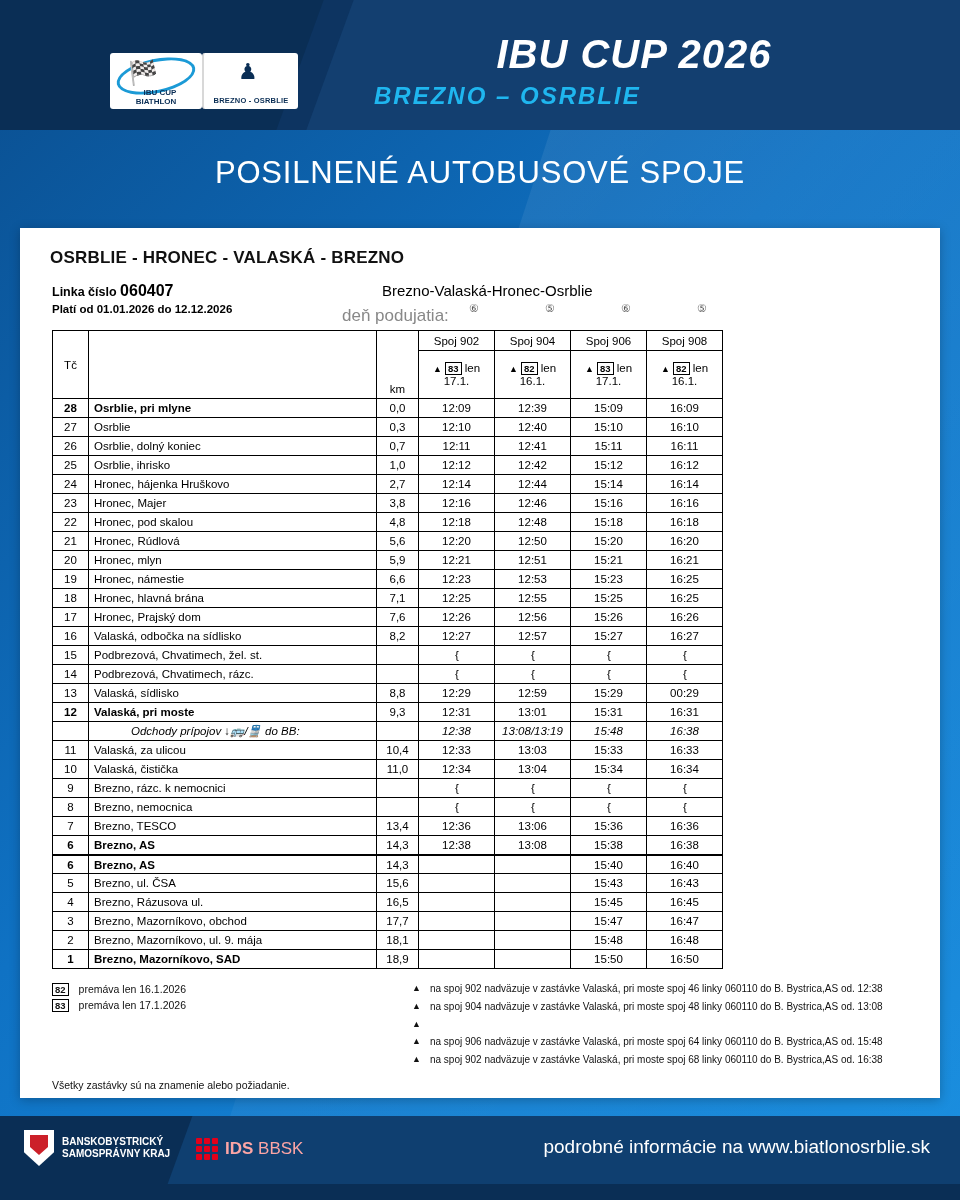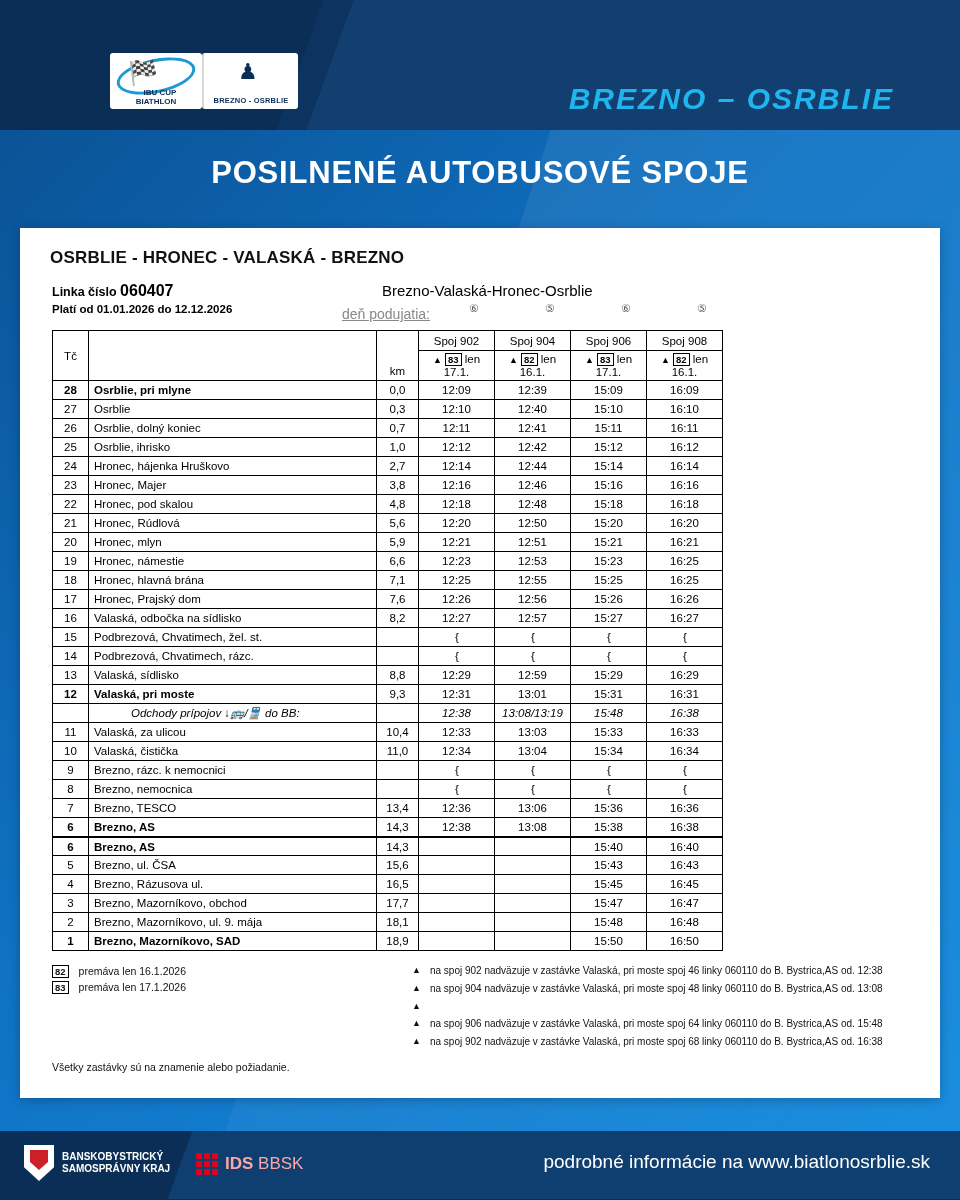--- a/index.html
+++ b/index.html
@@ -198,6 +198,7 @@
     </div>
   </div>
 
+  <div class="title-main">IBU CUP 2026</div>
   <div class="title-sub">BREZNO – OSRBLIE</div>
 </div>
 

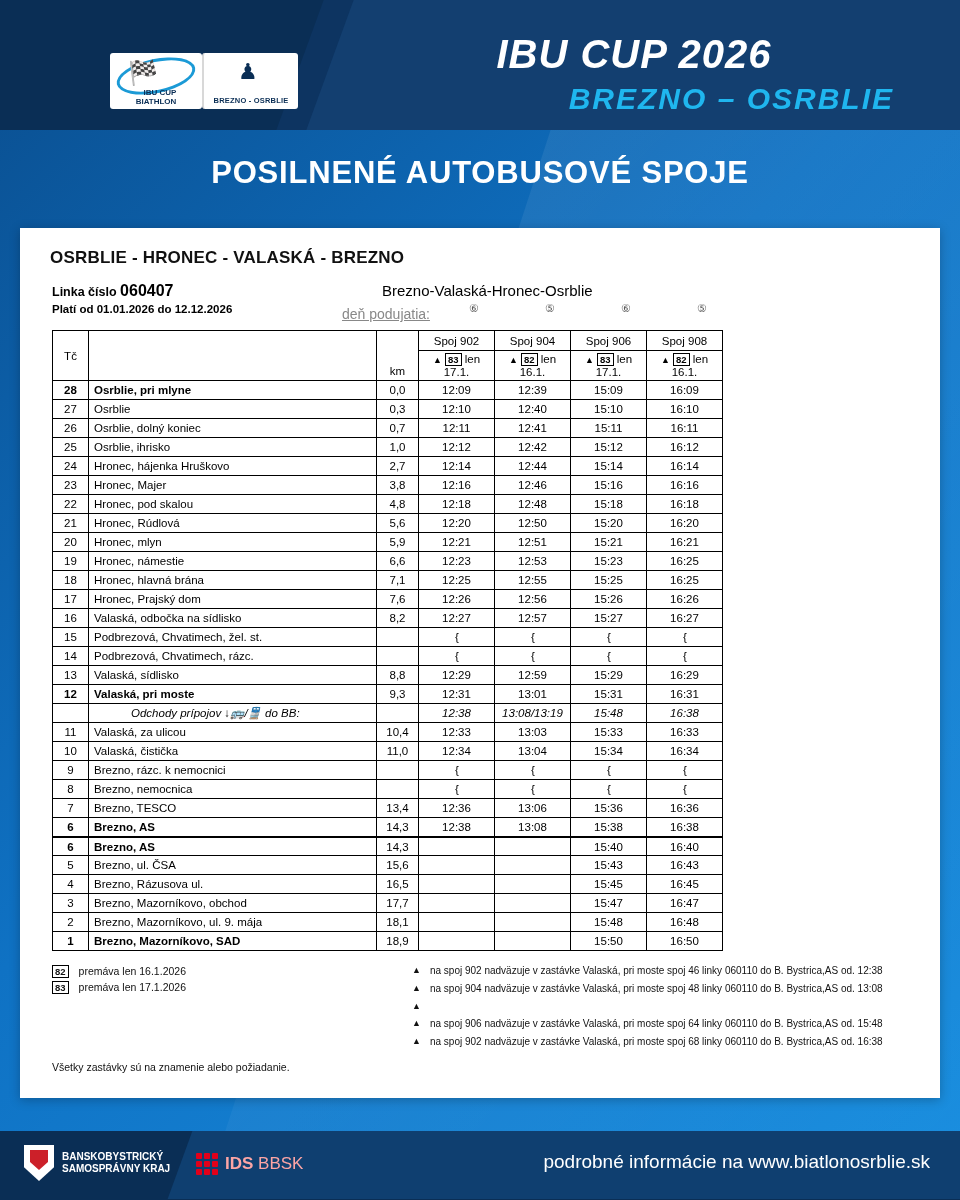--- a/index.html
+++ b/index.html
@@ -79,8 +79,8 @@
   }
   .title-sub {
     position:absolute; right:66px; top:82px;
-    font-size:30px; font-weight:bold; font-style:italic; color:#1fb6ef;
-    letter-spacing:2px; text-align:right; width:520px;
+    font-size:24px; font-weight:bold; font-style:italic; color:#1fb6ef;
+    letter-spacing:2px; text-align:left; width:520px;
   }
   
   .banner {

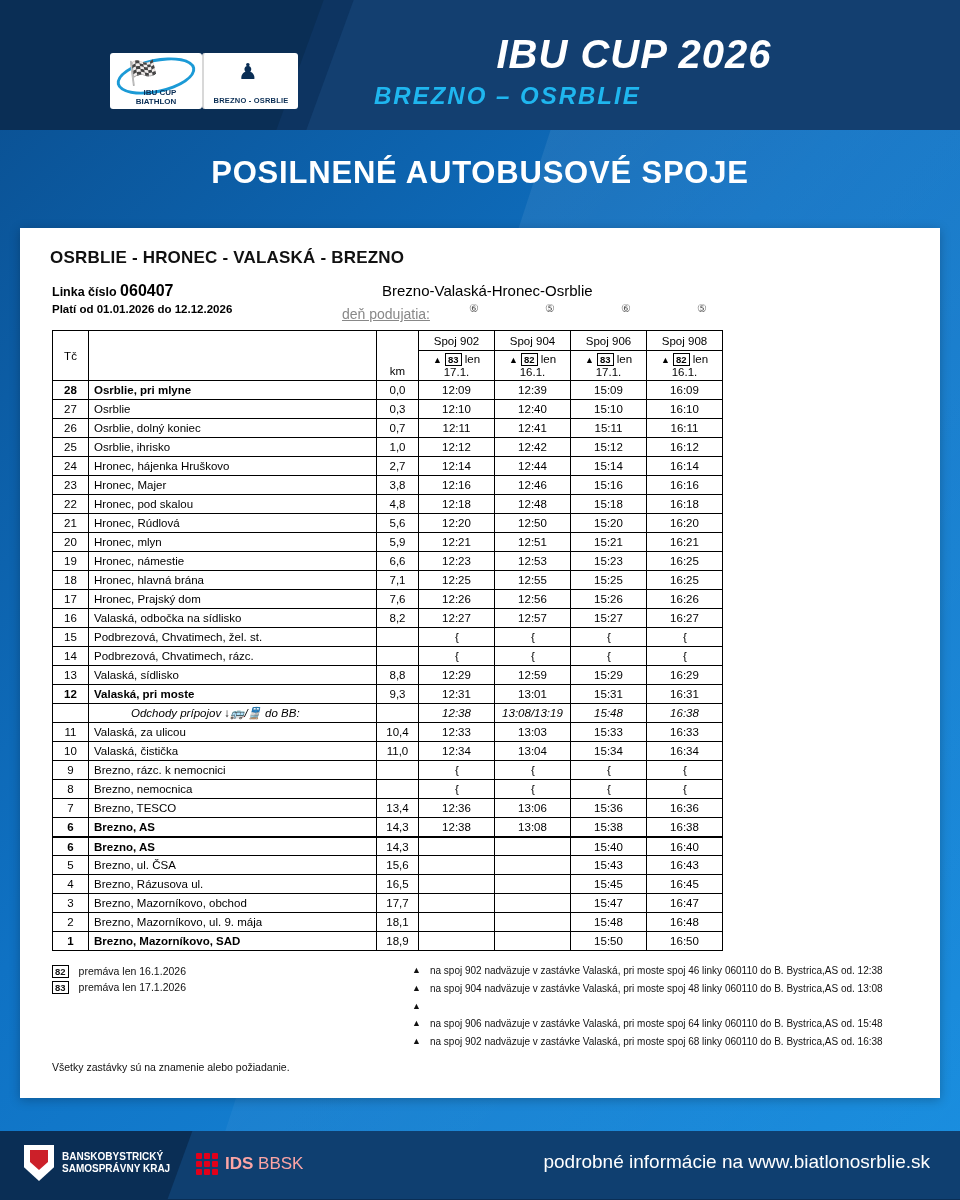--- a/index.html
+++ b/index.html
@@ -88,7 +88,7 @@
     display:flex; align-items:center; justify-content:center;
   }
   .banner span {
-    font-size:31px; font-weight:bold; color:#ffffff; letter-spacing:.8px;
+    font-size:31px; font-weight:normal; color:#ffffff; letter-spacing:.8px;
   }
   
   .card {

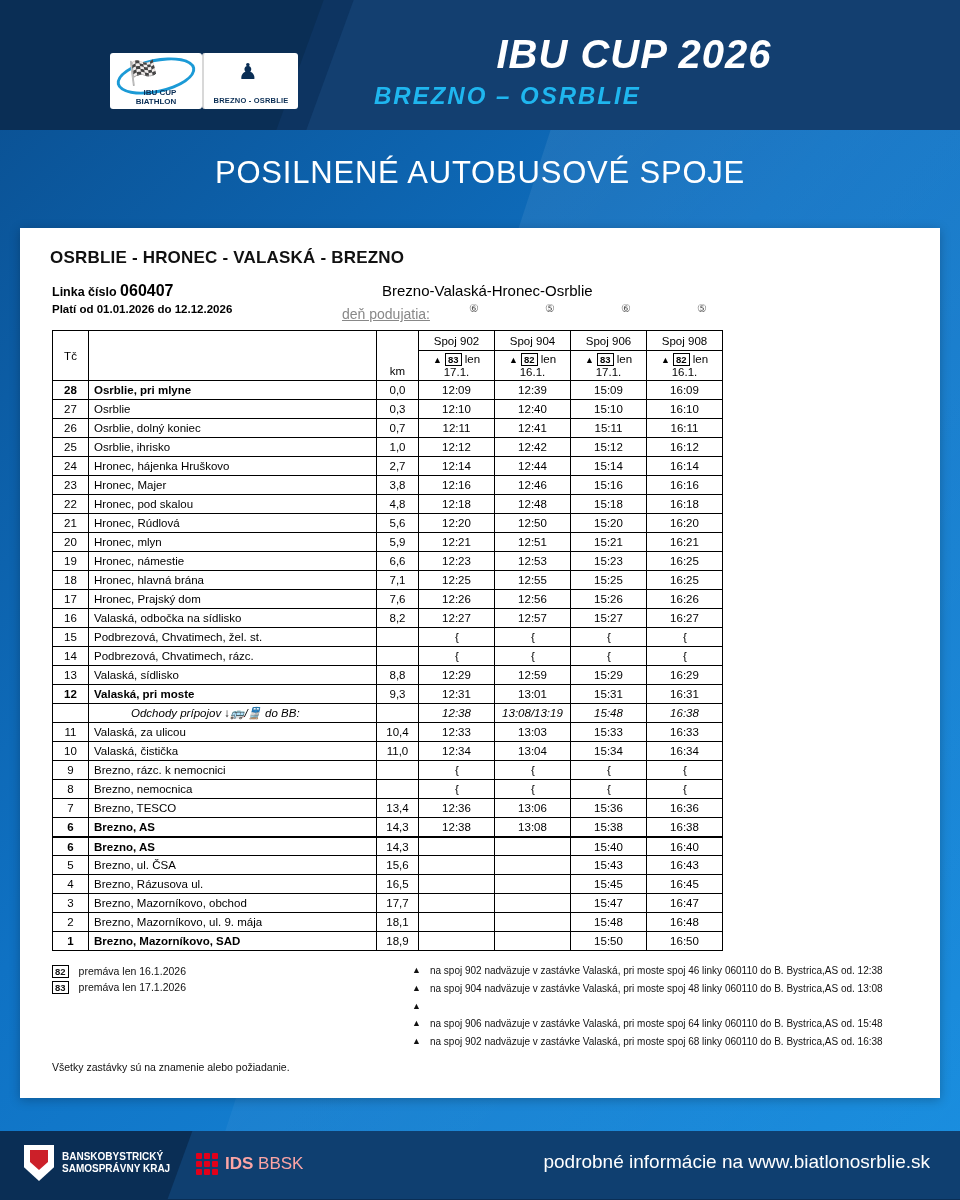--- a/index.html
+++ b/index.html
@@ -109,7 +109,7 @@
     position:absolute; left:330px; top:0px; font-size:15px; color:#000;
   }
   .podujatia {
-    position:absolute; left:290px; top:24px; font-size:14px; color:#888;text-decoration:underline;
+    position:absolute; left:290px; top:24px; font-size:17px; color:#888;
   }
   .circ-row { position:absolute; left:405px; top:20px; width:300px; font-size:11px; color:#555; }
   .circ { position:absolute; }

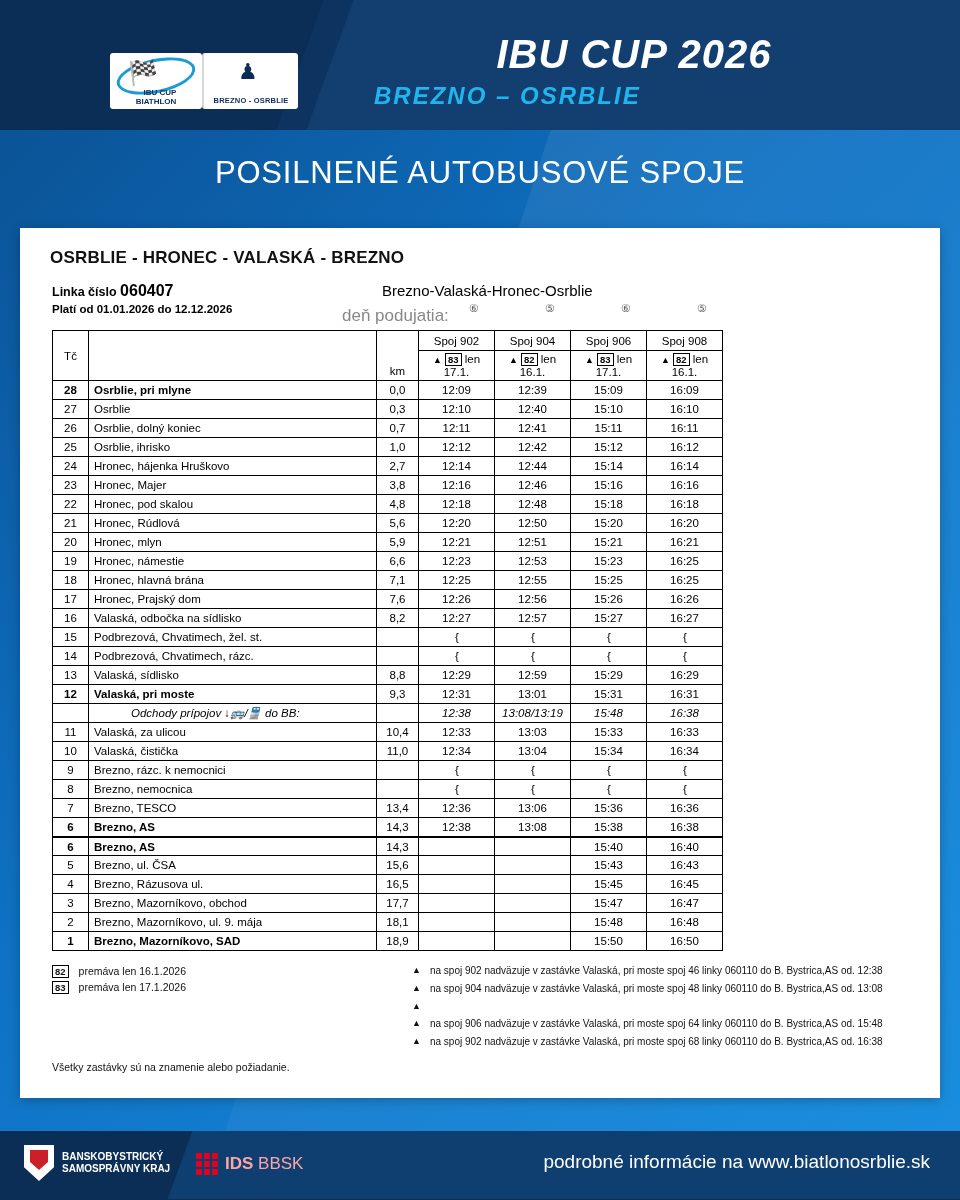--- a/index.html
+++ b/index.html
@@ -124,7 +124,7 @@
   td.bold { font-weight:bold; }
   .hdr-spoj { text-align:center; font-size:11.5px; height:20px; }
   .hdr-km { text-align:center; vertical-align:bottom; padding-bottom:3px !important; }
-  .hdr-note { font-size:10px; line-height:12px; padding:2px 0 !important; }
+  .hdr-note { font-size:10px; line-height:12px; padding:11px 0 !important; }
   .tri { font-size:9px; }
   .badge {
     display:inline-block; border:1.2px solid #000; padding:0 2px; font-size:9.5px;

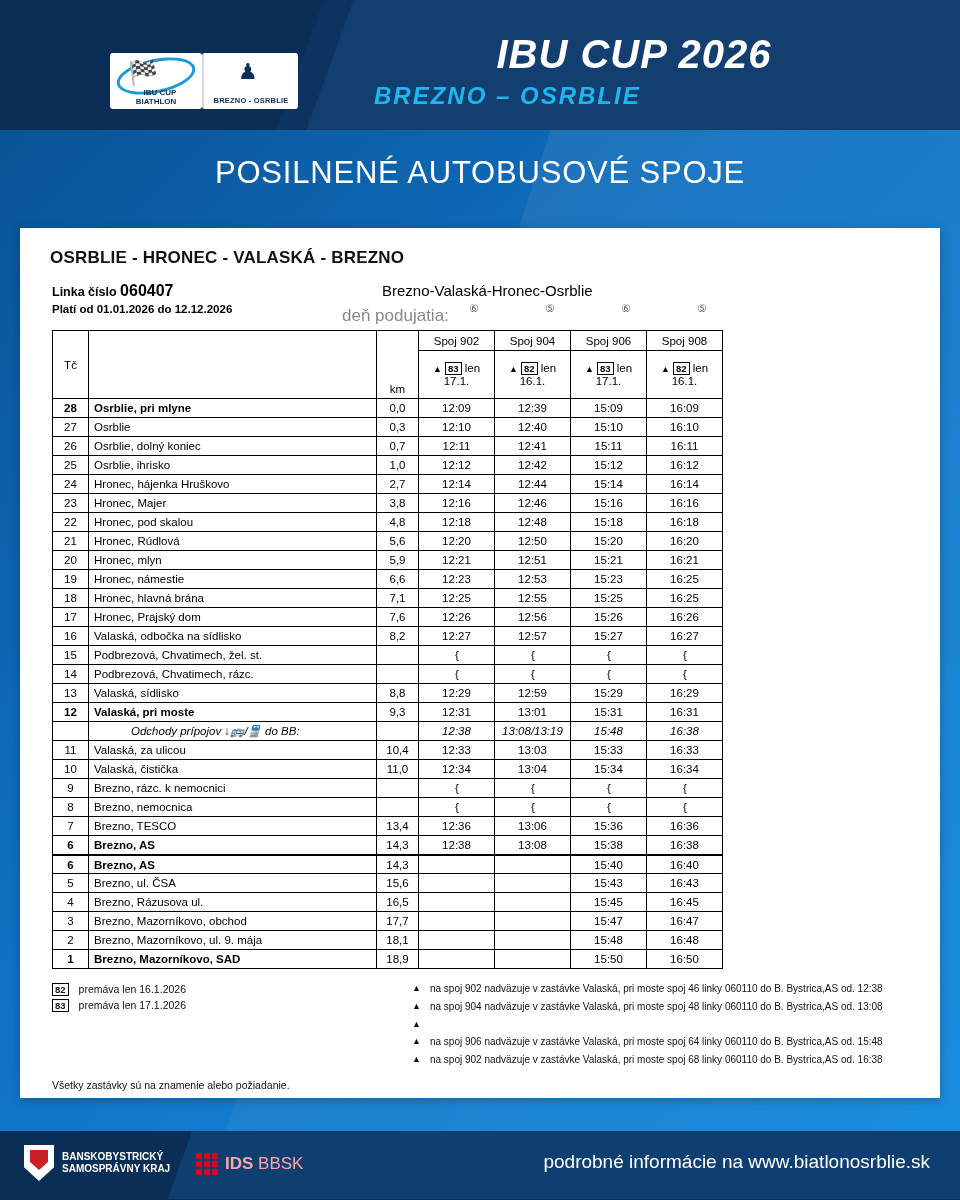--- a/index.html
+++ b/index.html
@@ -384,7 +384,7 @@
           <td class="c-sp">12:29</td>
           <td class="c-sp">12:59</td>
           <td class="c-sp">15:29</td>
-          <td class="c-sp">16:29</td>
+          <td class="c-sp">00:29</td>
         </tr>
         <tr class="r">
           <td class="c-tc bold">12</td>

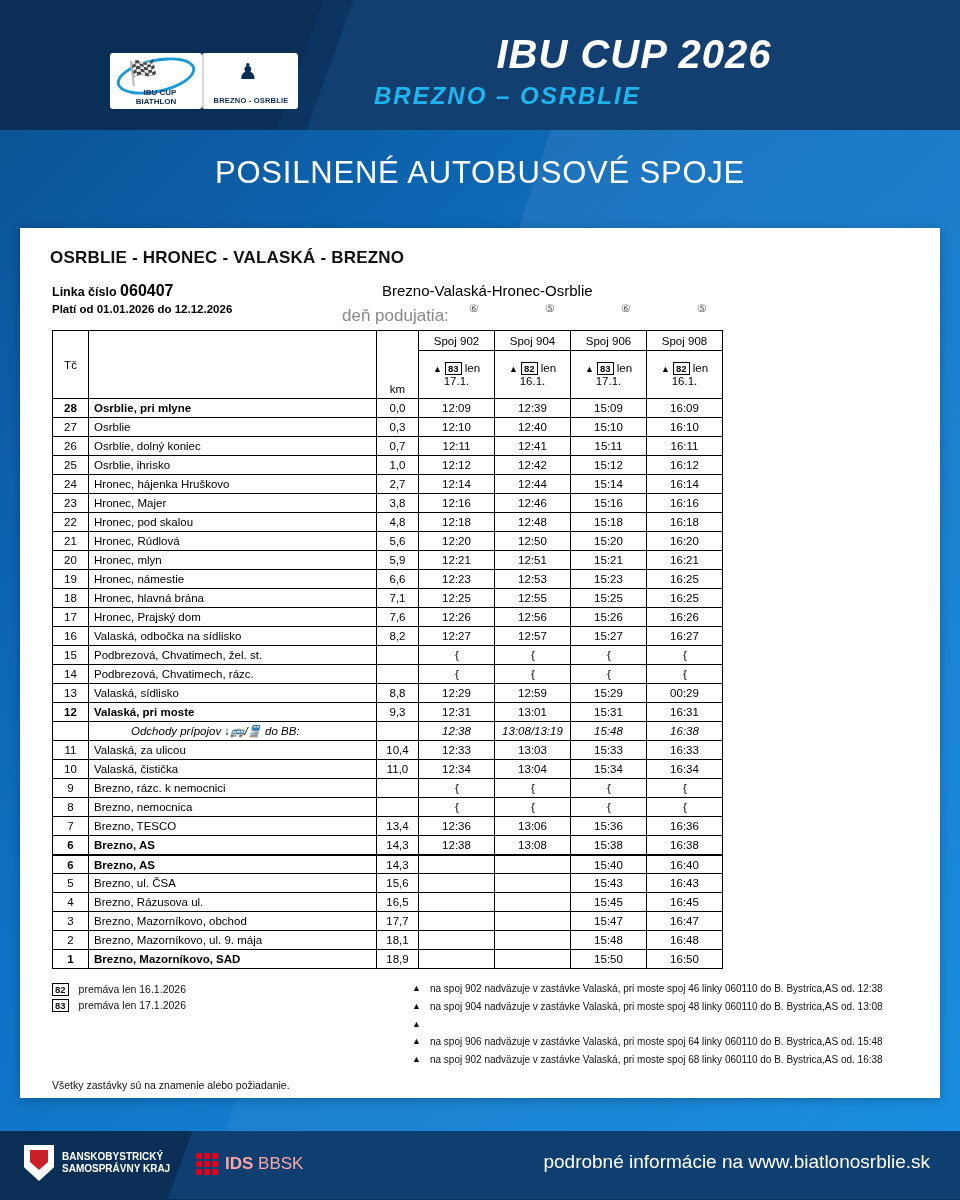--- a/index.html
+++ b/index.html
@@ -147,7 +147,7 @@
   .allstops { position:absolute; left:0; top:96px; font-size:10.5px; }
   
   .footer {
-    position:absolute; left:0; bottom:0; width:960px; height:69px;
+    position:absolute; left:0; bottom:0; width:960px; height:84px;
     background:#0a2e55; overflow:hidden;
   }
   .footer .diag {

